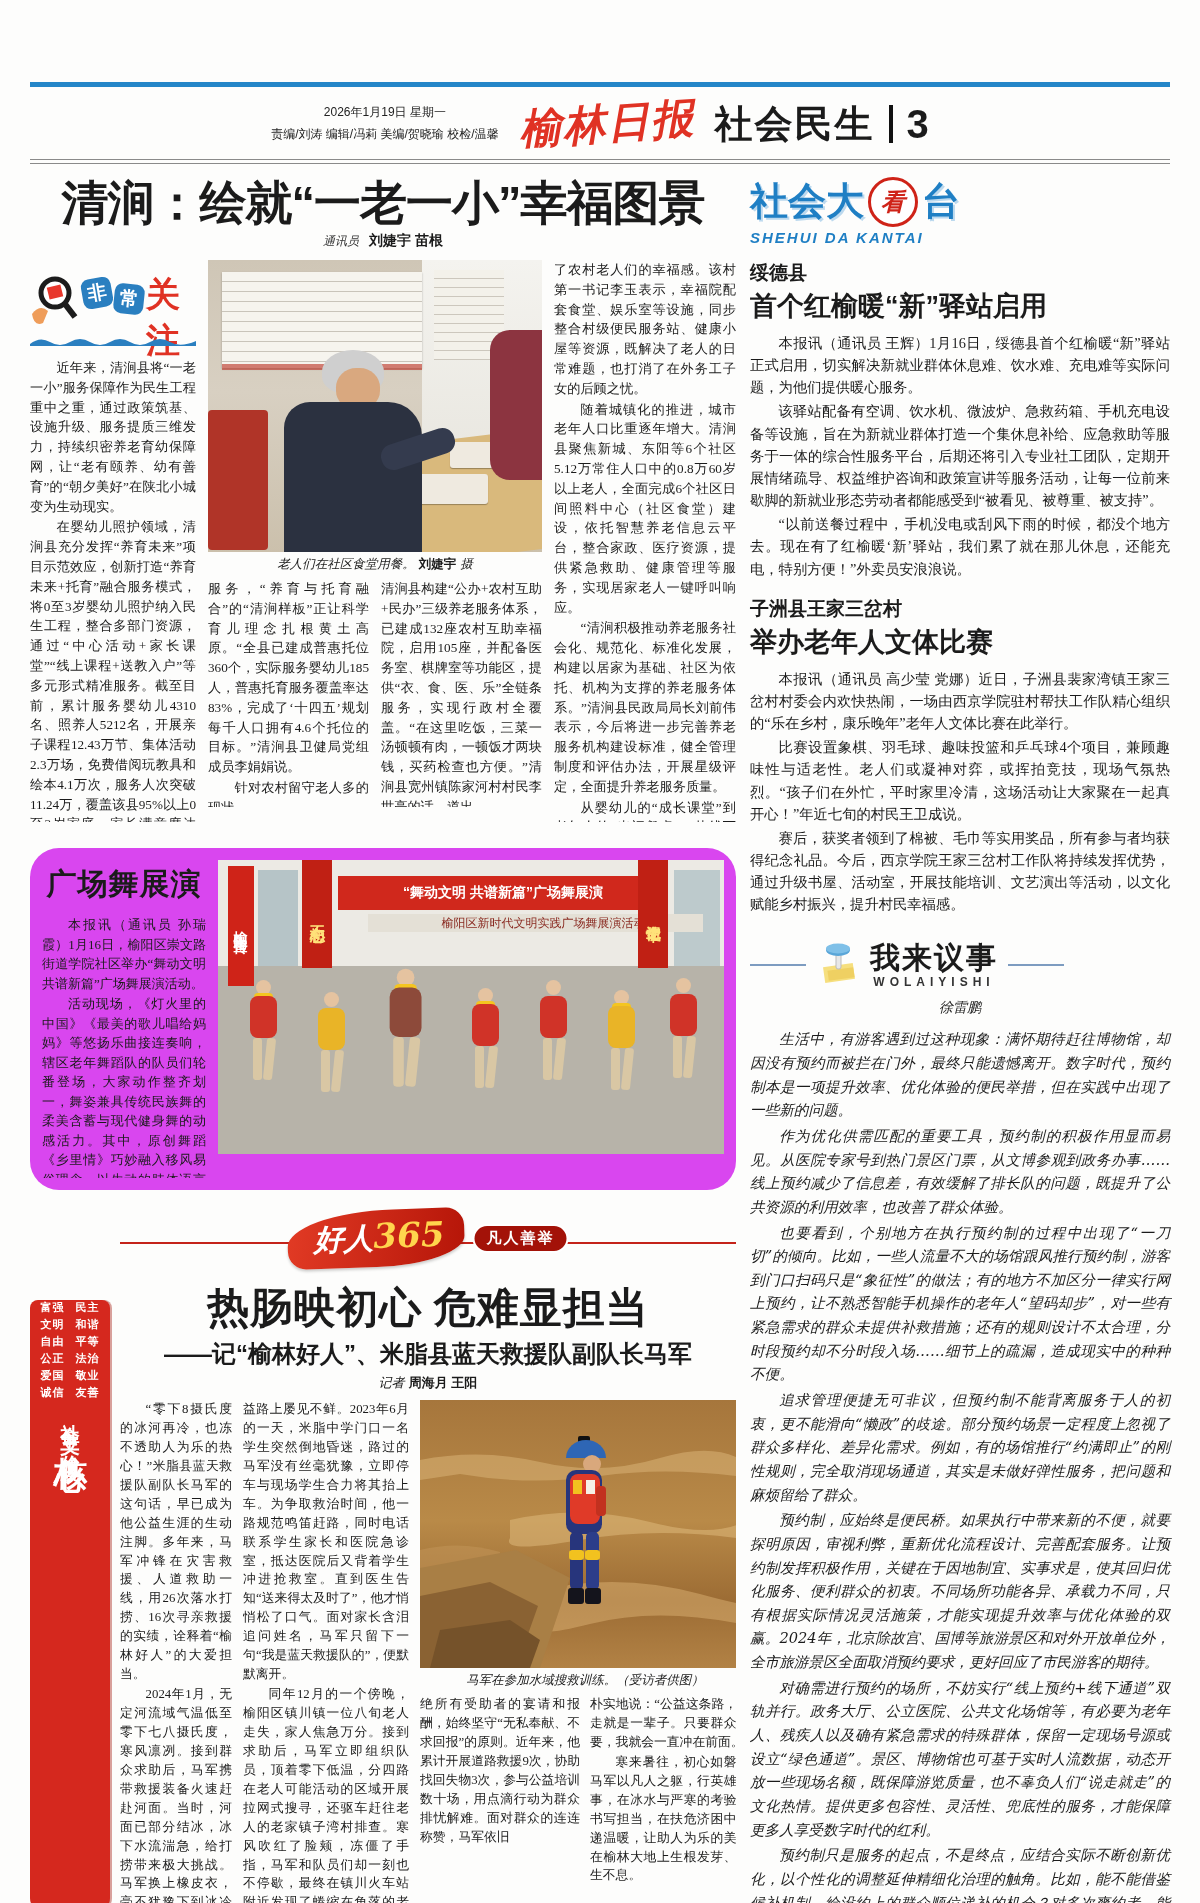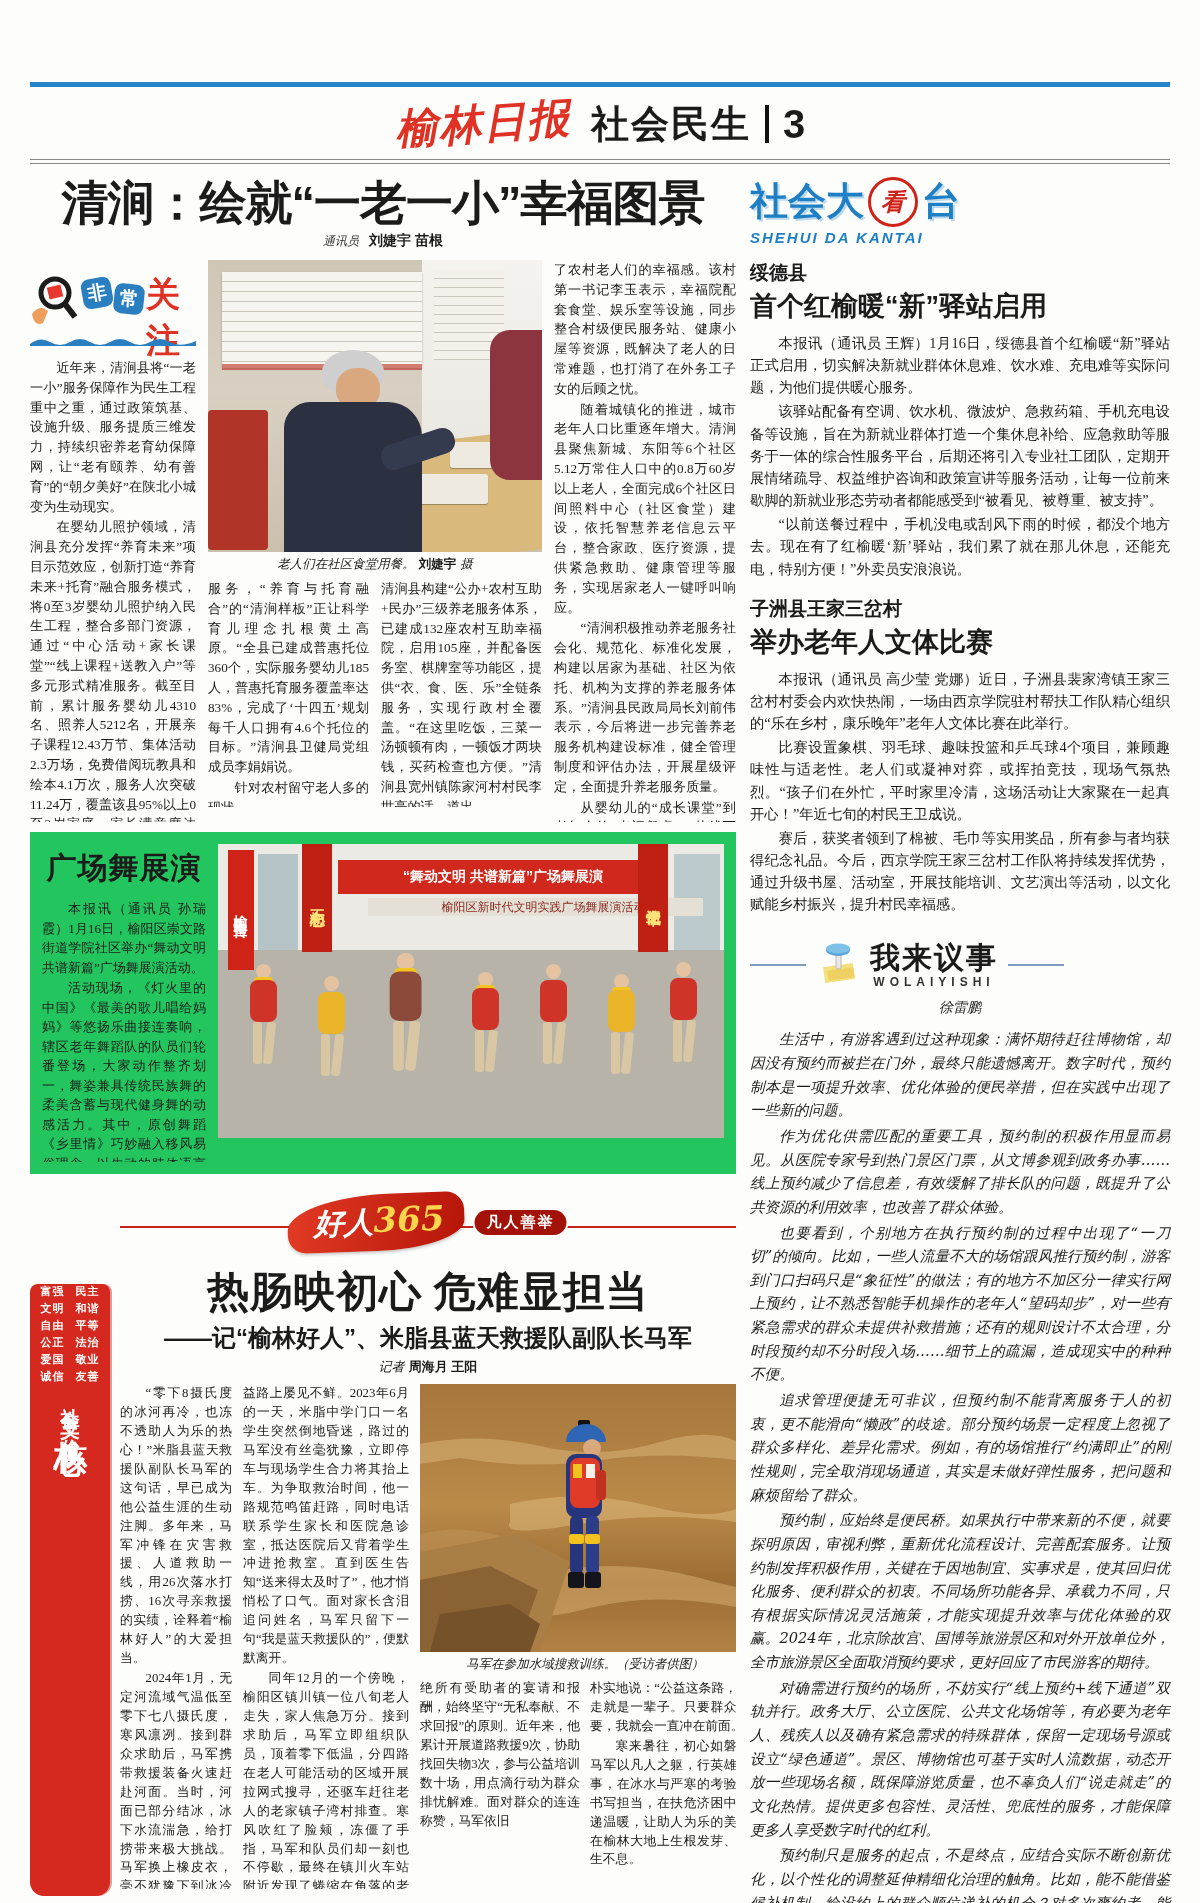--- a/index.html
+++ b/index.html
@@ -169,6 +169,10 @@
 
     <div class="top-blue"></div>
     <div class="header-row">
+      <div class="pub-info">
+        <div>2026年1月19日  星期一</div>
+        <div>责编/刘涛  编辑/冯莉  美编/贺晓瑜  校检/温馨</div>
+      </div>
       <div class="masthead">榆林日报</div>
       <div class="section-wrap">
         <div class="section-title">社会民生</div>

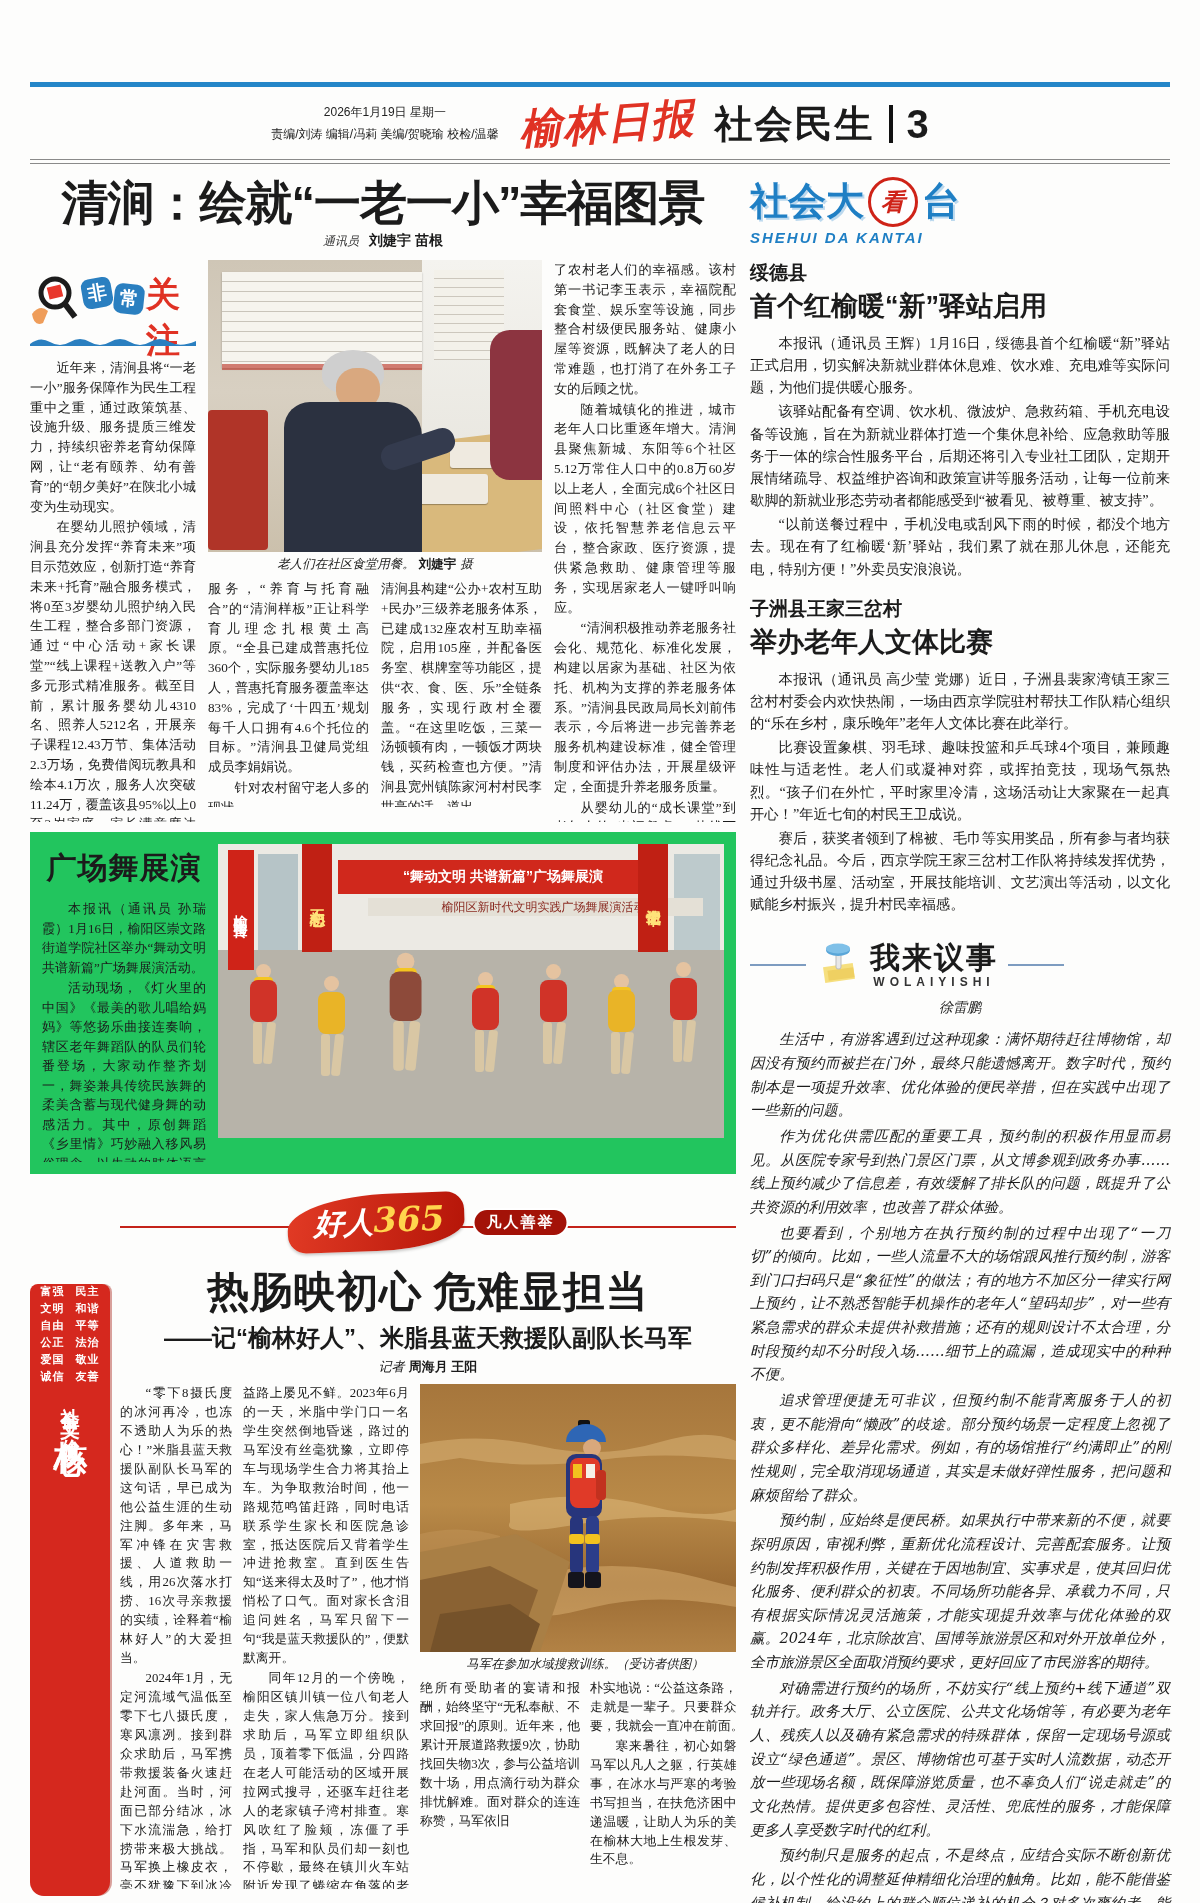--- a/index.html
+++ b/index.html
@@ -73,7 +73,7 @@
   .subcol{width:161px;overflow:hidden;}
 
   
-  .pink-box{margin-top:10px;background:#22c55e;padding:12px;display:flex;gap:12px;height:318px;}
+  .pink-box{margin-top:26px;background:#d946ef;padding:12px;display:flex;gap:12px;height:318px;border-radius:29px;}
   .dance-left{width:168px;overflow:hidden;}
   .dance-title{font-family:"Liberation Sans",sans-serif;font-weight:900;font-size:30px;text-align:center;
                letter-spacing:1px;margin:4px 0 10px;}

